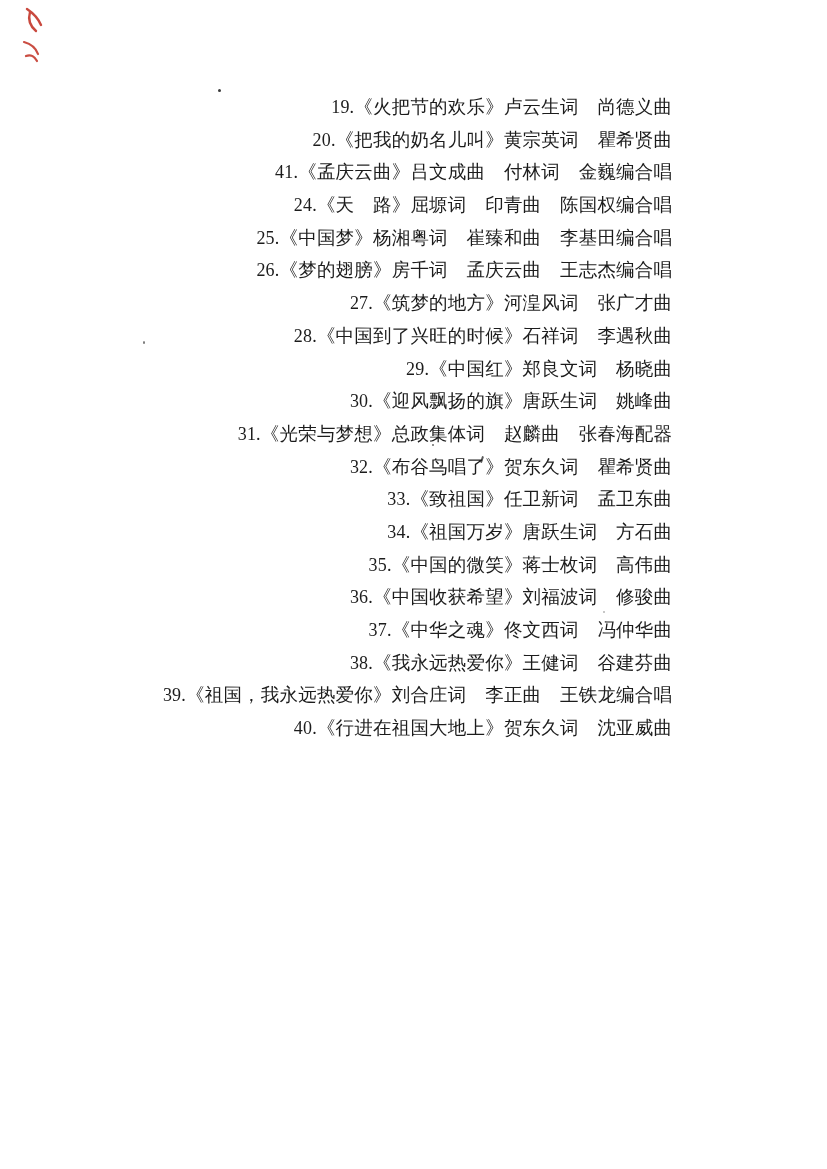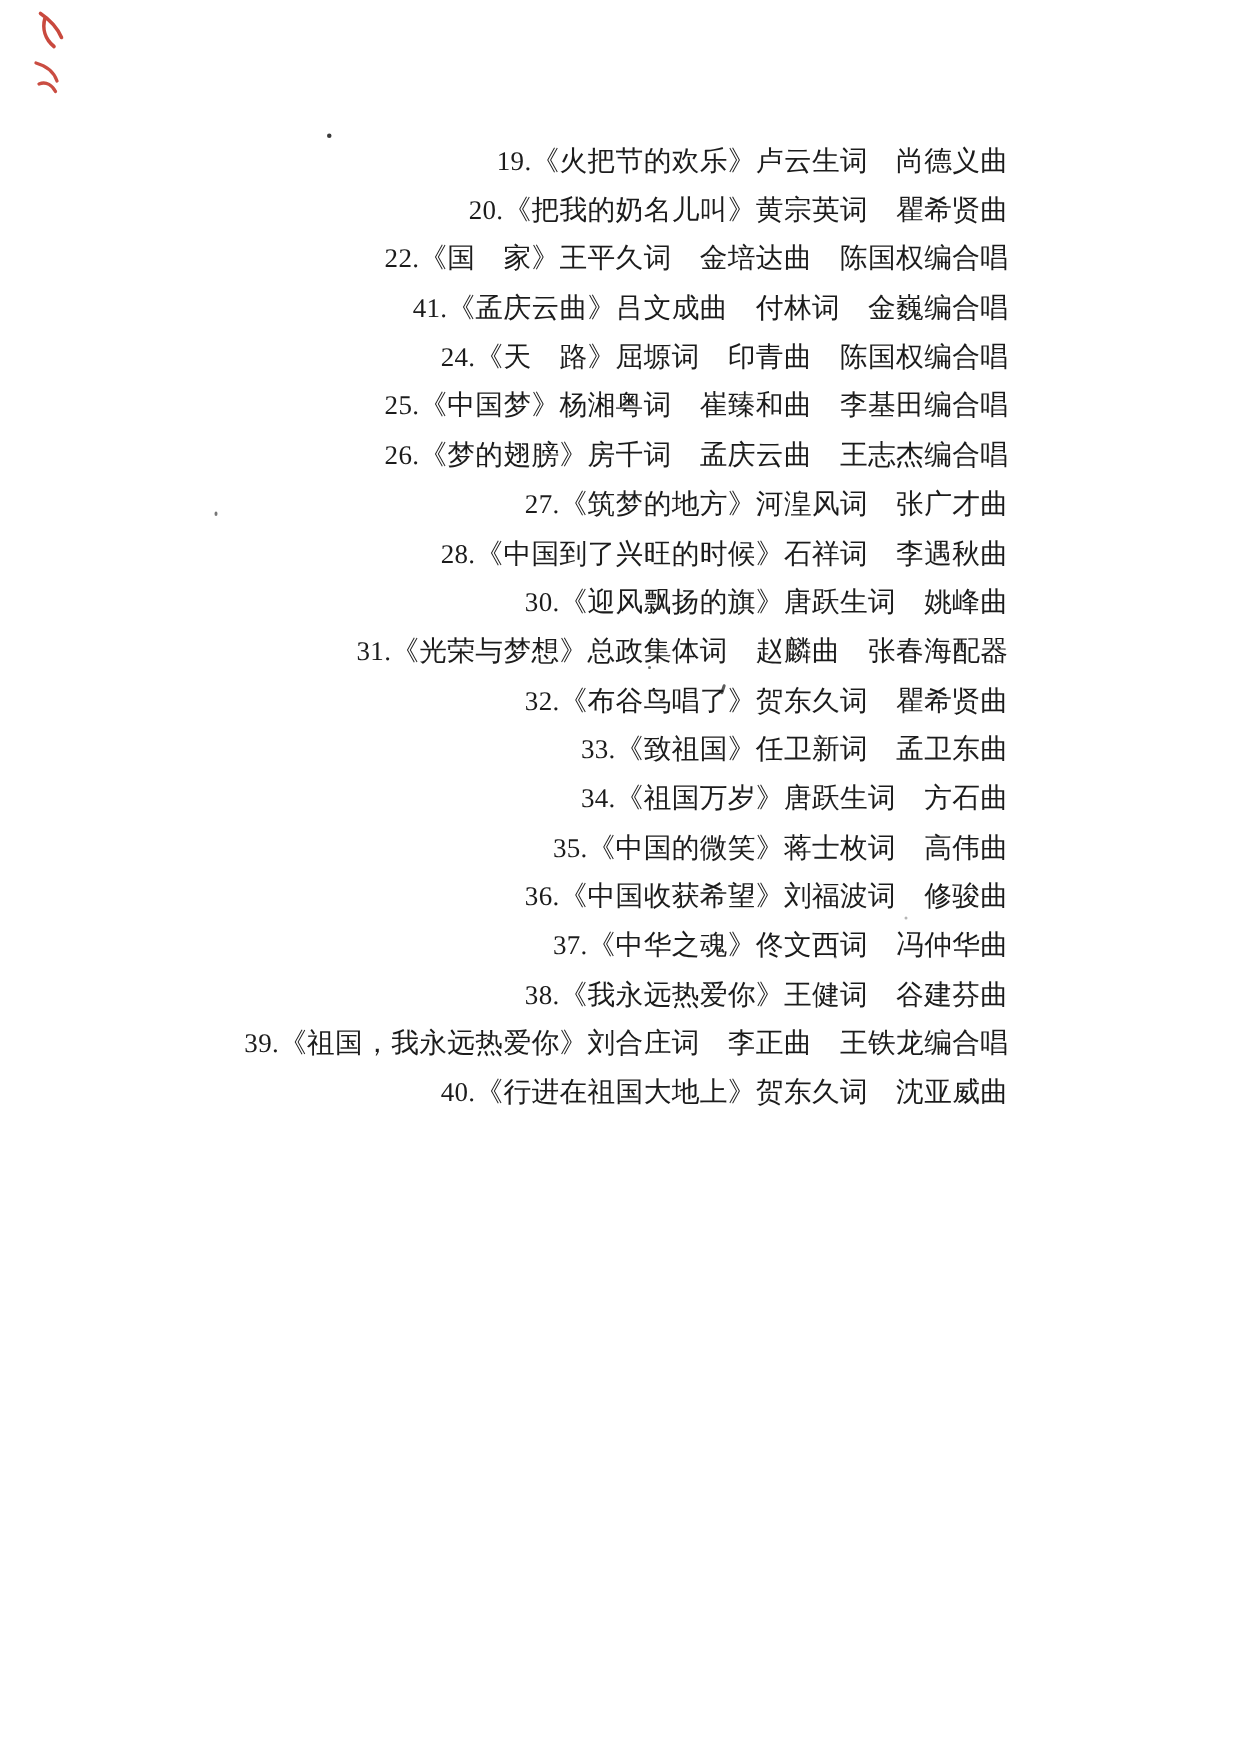--- a/index.html
+++ b/index.html
@@ -63,7 +63,6 @@
   <div class="song-list">
       <div class="row"><span class="num">19.</span><span class="txt">《火把节的欢乐》卢云生词　尚德义曲</span></div>
       <div class="row"><span class="num">20.</span><span class="txt">《把我的奶名儿叫》黄宗英词　瞿希贤曲</span></div>
-      <div class="row"><span class="num">22.</span><span class="txt">《国　家》王平久词　金培达曲　陈国权编合唱</span></div>
       <div class="row"><span class="num">41.</span><span class="txt">《孟庆云曲》吕文成曲　付林词　金巍编合唱</span></div>
       <div class="row"><span class="num">24.</span><span class="txt">《天　路》屈塬词　印青曲　陈国权编合唱</span></div>
       <div class="row"><span class="num">25.</span><span class="txt">《中国梦》杨湘粤词　崔臻和曲　李基田编合唱</span></div>

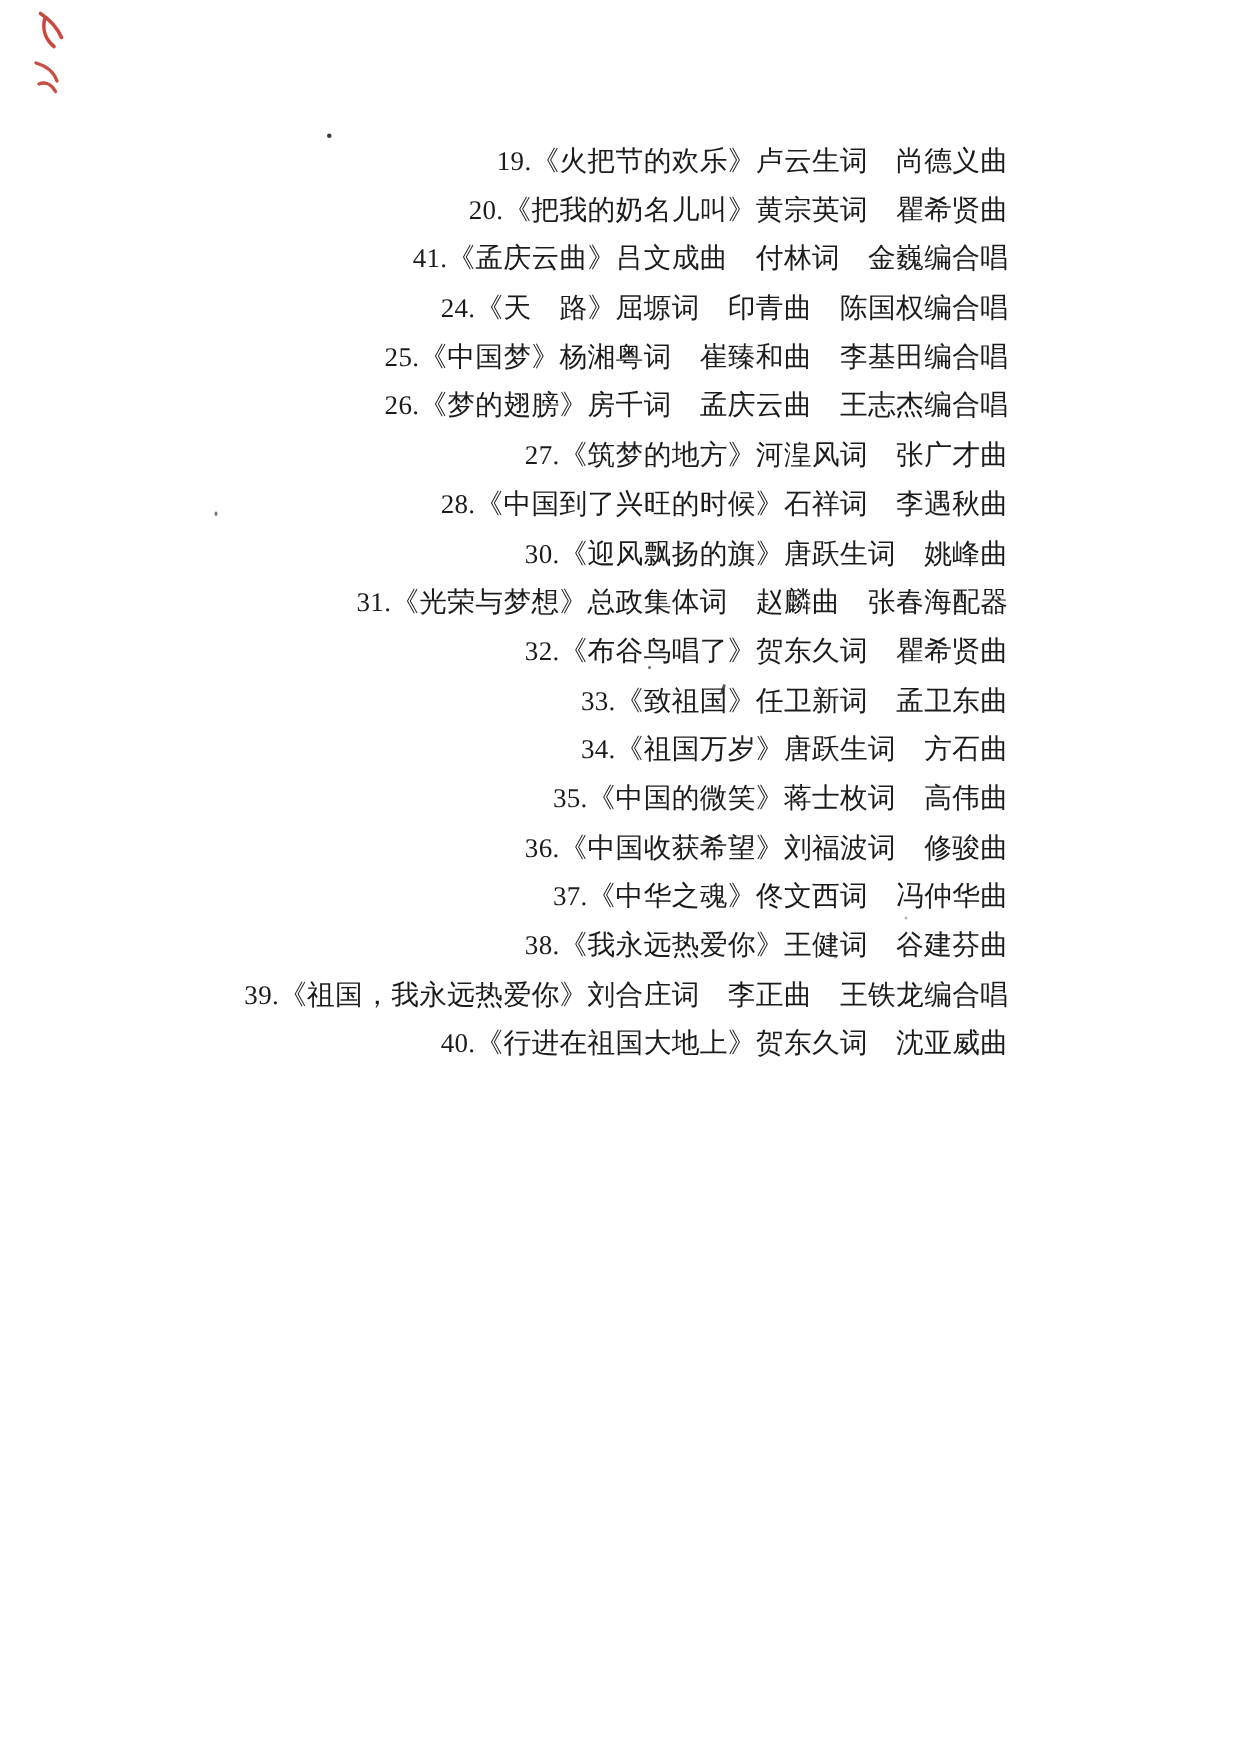--- a/index.html
+++ b/index.html
@@ -69,6 +69,7 @@
       <div class="row"><span class="num">26.</span><span class="txt">《梦的翅膀》房千词　孟庆云曲　王志杰编合唱</span></div>
       <div class="row"><span class="num">27.</span><span class="txt">《筑梦的地方》河湟风词　张广才曲</span></div>
       <div class="row"><span class="num">28.</span><span class="txt">《中国到了兴旺的时候》石祥词　李遇秋曲</span></div>
+      <div class="row"><span class="num">29.</span><span class="txt">《中国红》郑良文词　杨晓曲</span></div>
       <div class="row"><span class="num">30.</span><span class="txt">《迎风飘扬的旗》唐跃生词　姚峰曲</span></div>
       <div class="row"><span class="num">31.</span><span class="txt">《光荣与梦想》总政集体词　赵麟曲　张春海配器</span></div>
       <div class="row"><span class="num">32.</span><span class="txt">《布谷鸟唱了》贺东久词　瞿希贤曲</span></div>

